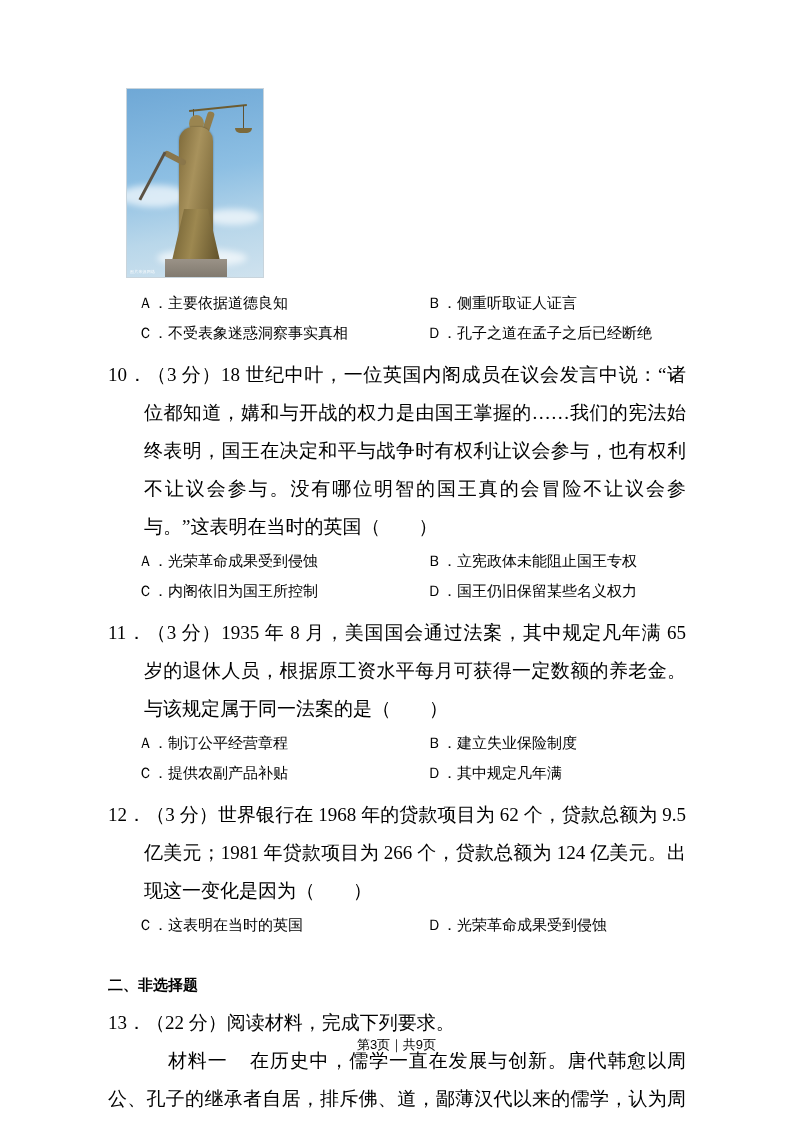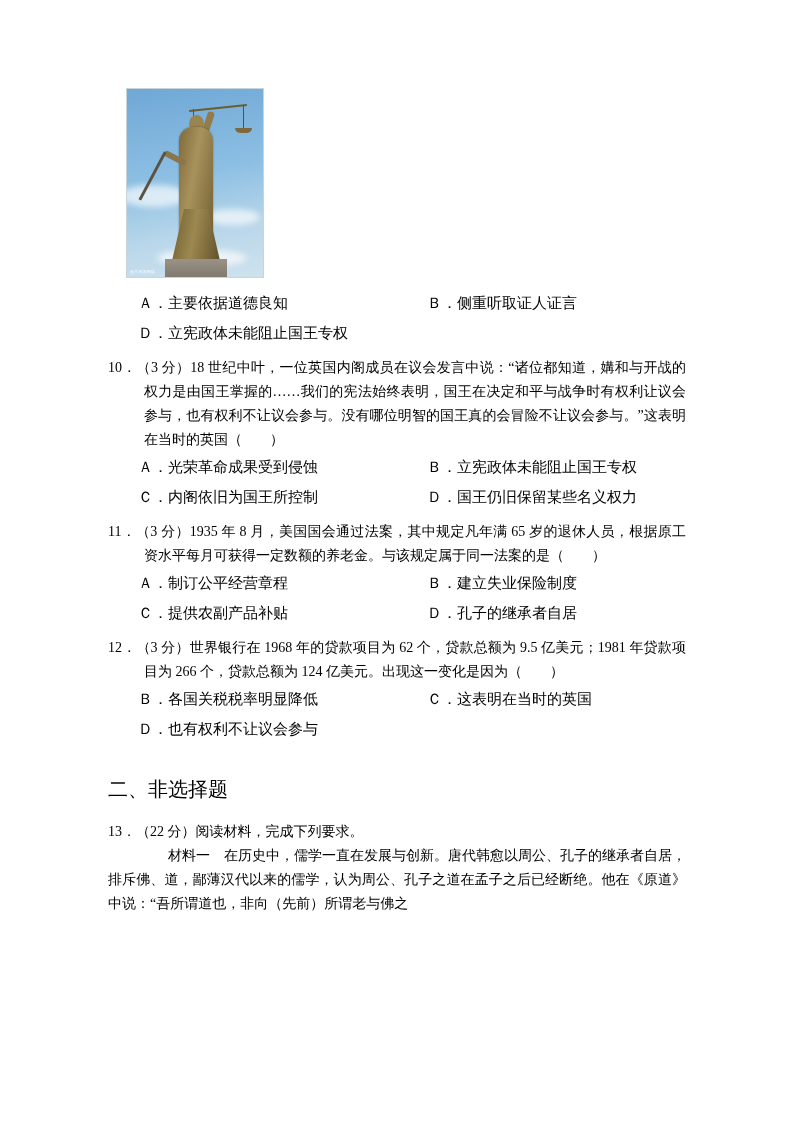--- a/index.html
+++ b/index.html
@@ -245,6 +245,7 @@
       <div class="opts">
         <div class="opt">Ａ．主要依据道德良知</div>
         <div class="opt">Ｂ．侧重听取证人证言</div>
+        <div class="opt">Ｃ．不受表象迷惑洞察事实真相</div>
         <div class="opt">Ｄ．立宪政体未能阻止国王专权</div>
       </div>
     </div>

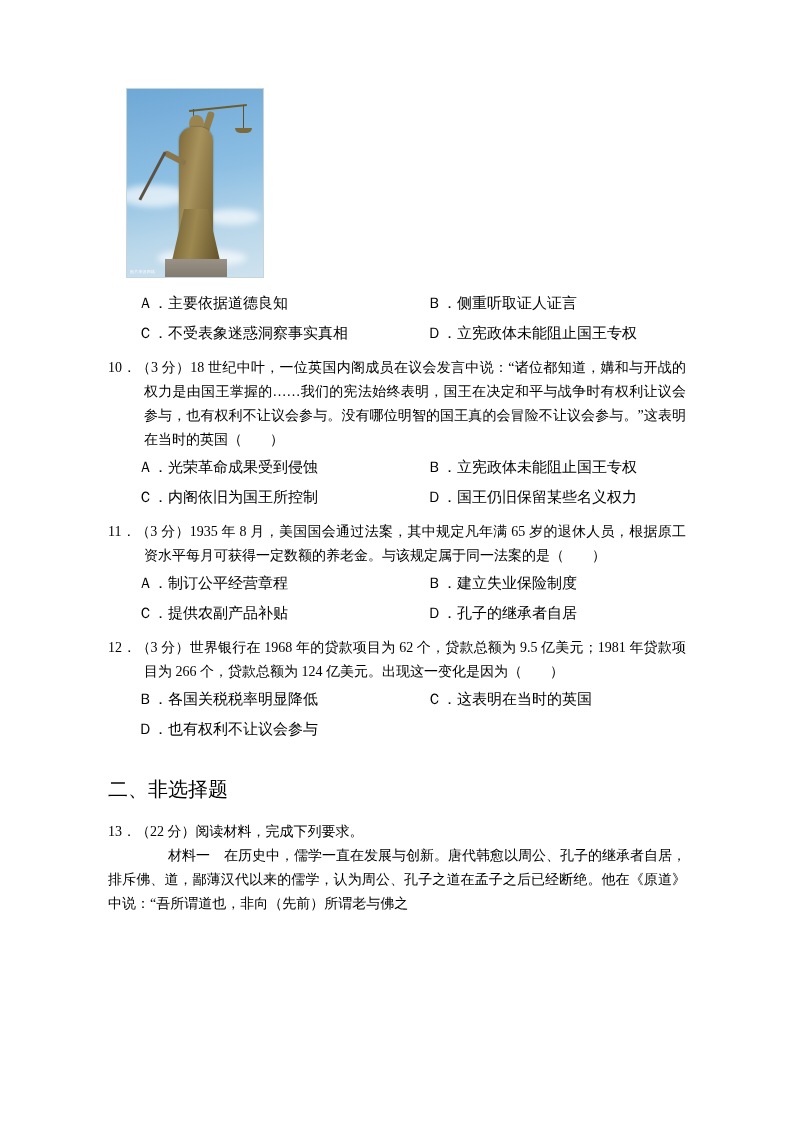--- a/index.html
+++ b/index.html
@@ -246,7 +246,7 @@
         <div class="opt">Ａ．主要依据道德良知</div>
         <div class="opt">Ｂ．侧重听取证人证言</div>
         <div class="opt">Ｃ．不受表象迷惑洞察事实真相</div>
-        <div class="opt">Ｄ．立宪政体未能阻止国王专权</div>
+        <div class="opt">Ｄ．孔子之道在孟子之后已经断绝</div>
       </div>
     </div>
 

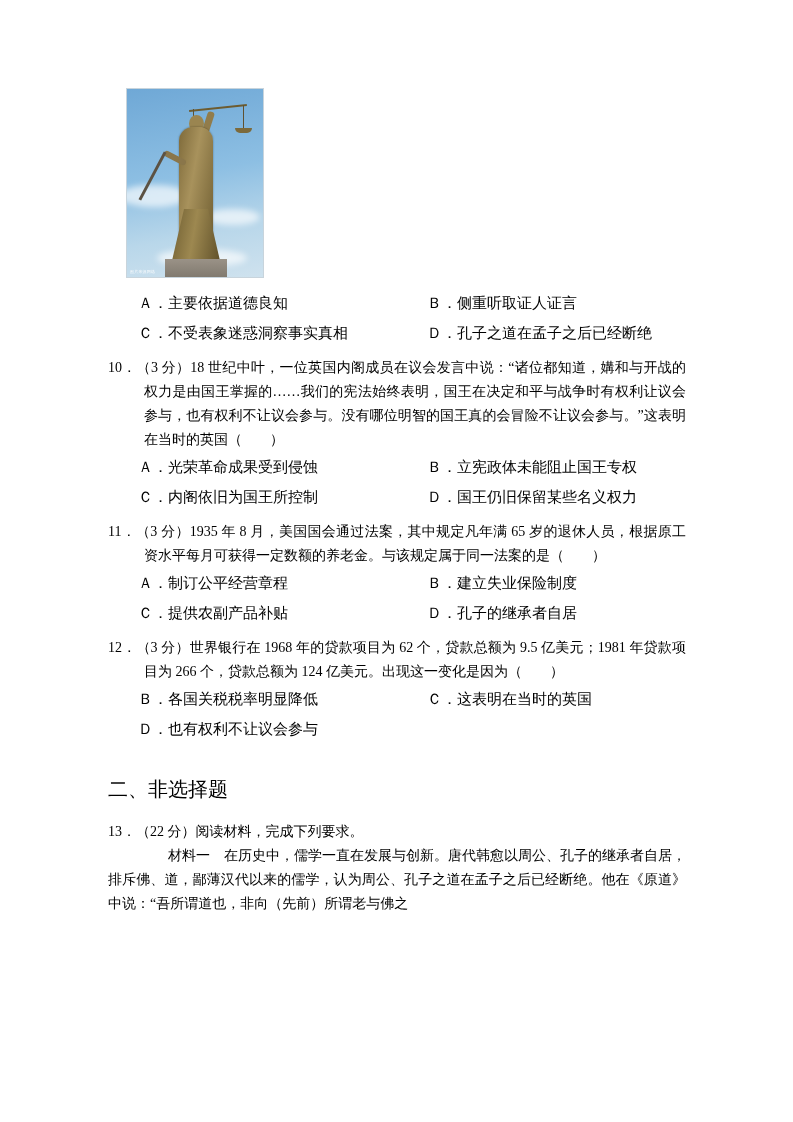--- a/index.html
+++ b/index.html
@@ -168,8 +168,8 @@
   
   .q-block { margin-bottom: 2px; }
   .stem {
-    font-size: 14px;
-    line-height: 24px;
+    font-size: 19px;
+    line-height: 38px;
     text-indent: 0;
     text-align: justify;
   }

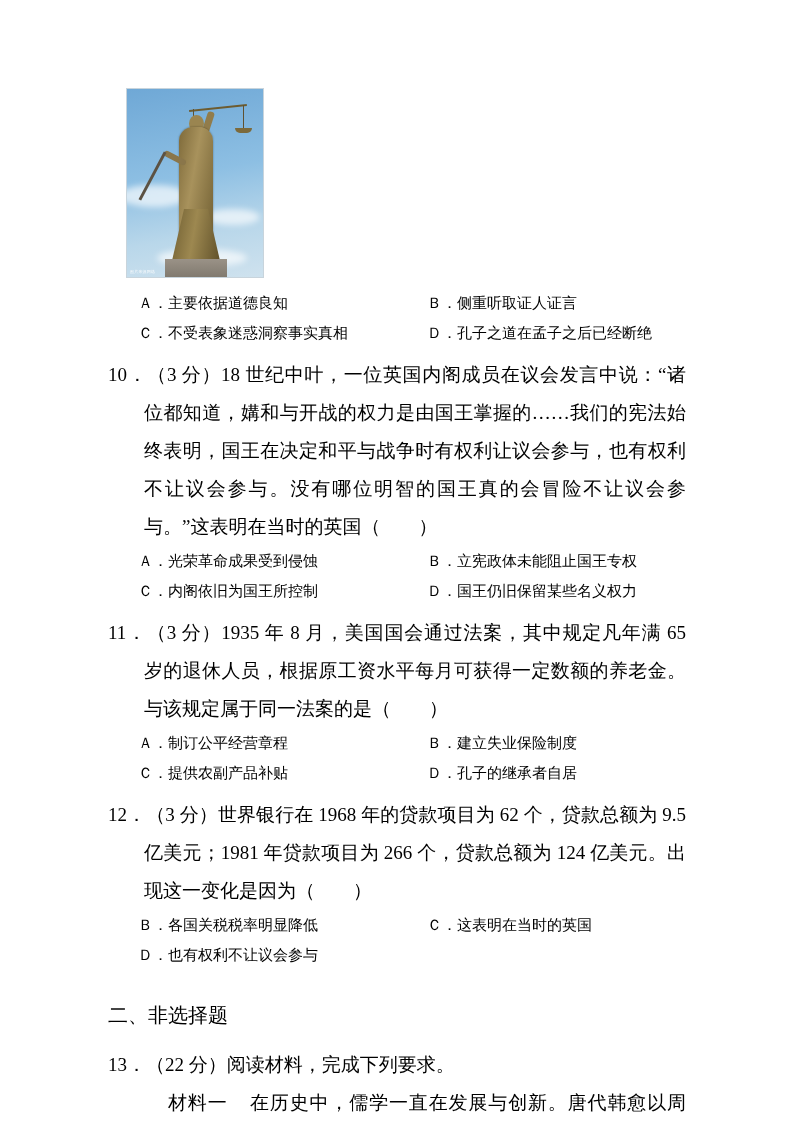--- a/index.html
+++ b/index.html
@@ -274,7 +274,7 @@
         <div class="opt">Ａ．制订公平经营章程</div>
         <div class="opt">Ｂ．建立失业保险制度</div>
         <div class="opt">Ｃ．提供农副产品补贴</div>
-        <div class="opt">Ｄ．孔子的继承者自居</div>
+        <div class="opt">Ｄ．其中规定凡年满</div>
       </div>
     </div>
 

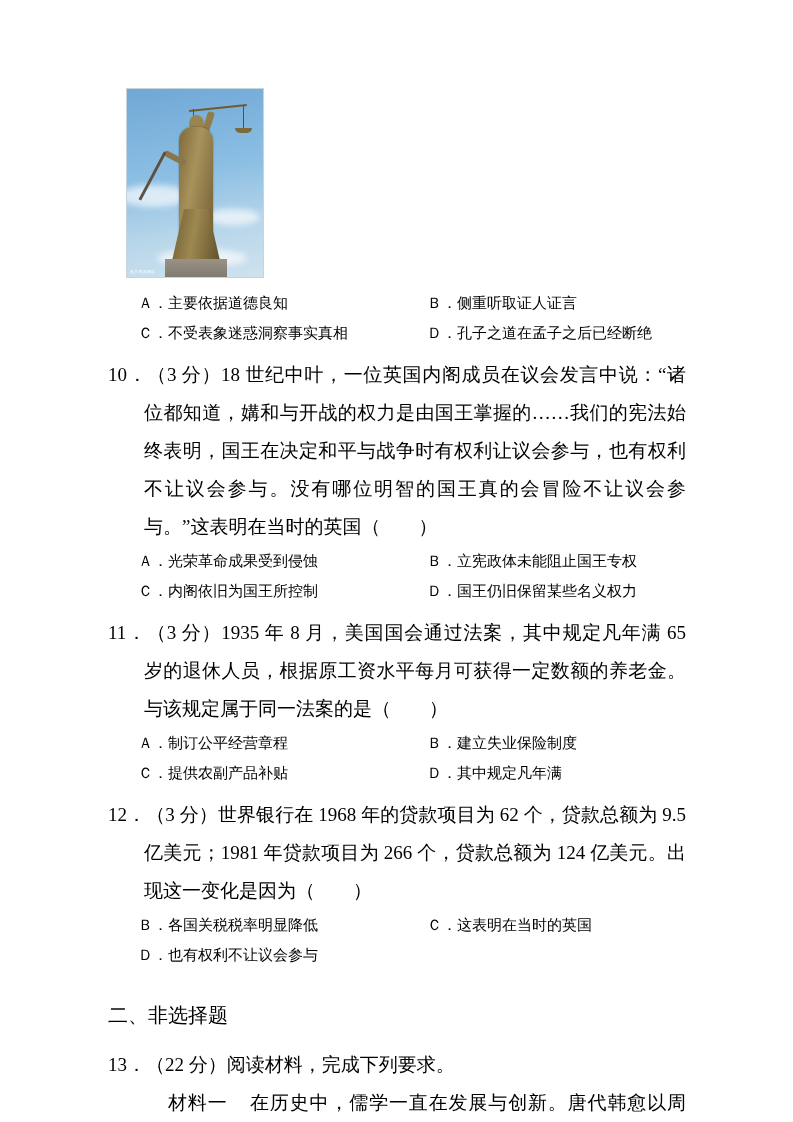--- a/index.html
+++ b/index.html
@@ -285,7 +285,6 @@
         <span class="hang">12．（3 分）世界银行在 1968 年的贷款项目为 62 个，贷款总额为 9.5 亿美元；1981 年贷款项目为 266 个，贷款总额为 124 亿美元。出现这一变化是因为（　　）</span>
       </div>
       <div class="opts">
-        <div class="opt">Ｂ．各国关税税率明显降低</div>
         <div class="opt">Ｃ．这表明在当时的英国</div>
         <div class="opt">Ｄ．也有权利不让议会参与</div>
       </div>

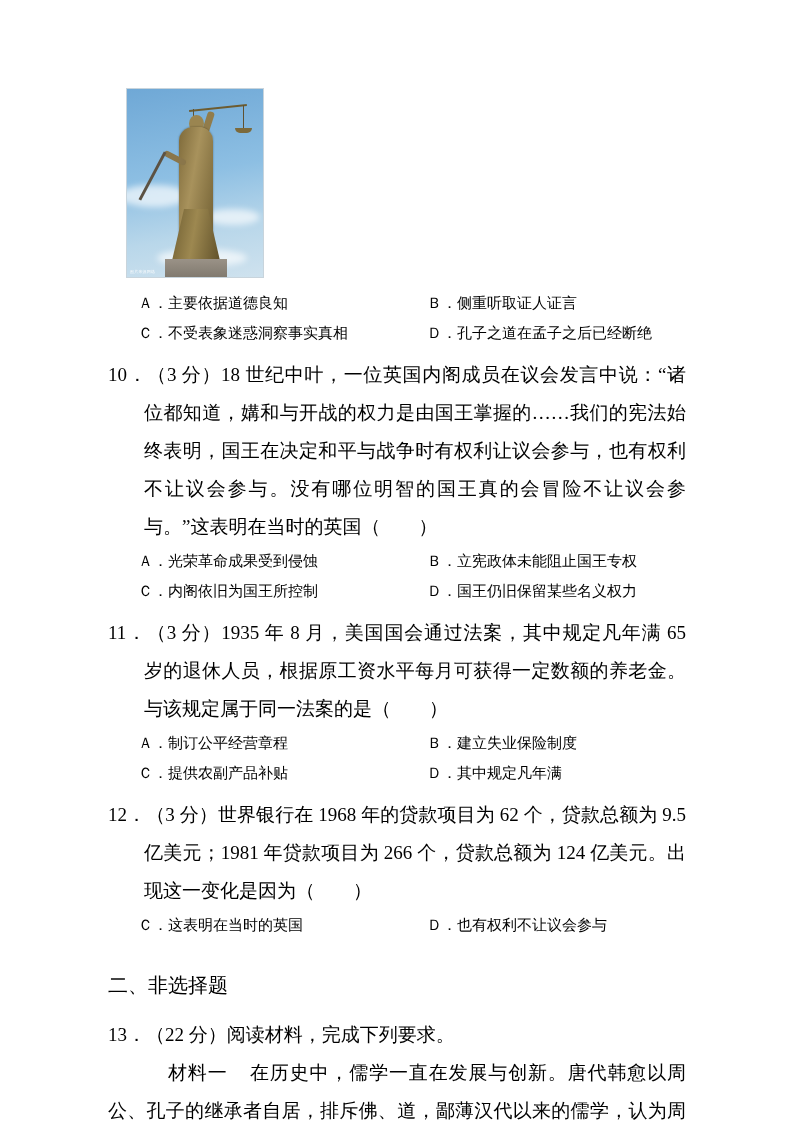--- a/index.html
+++ b/index.html
@@ -286,7 +286,7 @@
       </div>
       <div class="opts">
         <div class="opt">Ｃ．这表明在当时的英国</div>
-        <div class="opt">Ｄ．也有权利不让议会参与</div>
+        <div class="opt">Ｄ．光荣革命成果受到侵蚀</div>
       </div>
     </div>
 

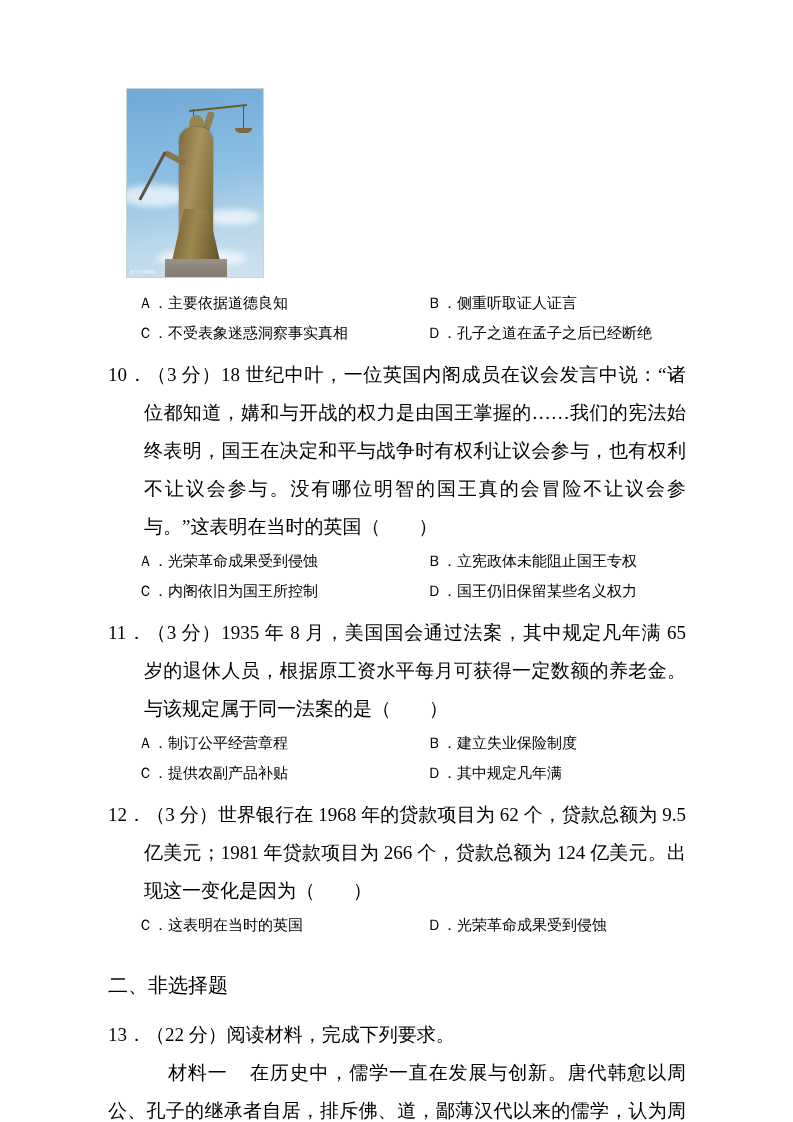--- a/index.html
+++ b/index.html
@@ -193,11 +193,11 @@
   .spacer-sm { height: 6px; }
 
   .section-title {
-    font-size: 20px;
-    font-weight: normal;
+    font-size: 15px;
+    font-weight: bold;
     line-height: 30px;
     margin-top: 30px;
-    margin-bottom: 16px;
+    margin-bottom: 4px;
   }
   .para-indent2 {
     text-indent: 60px;

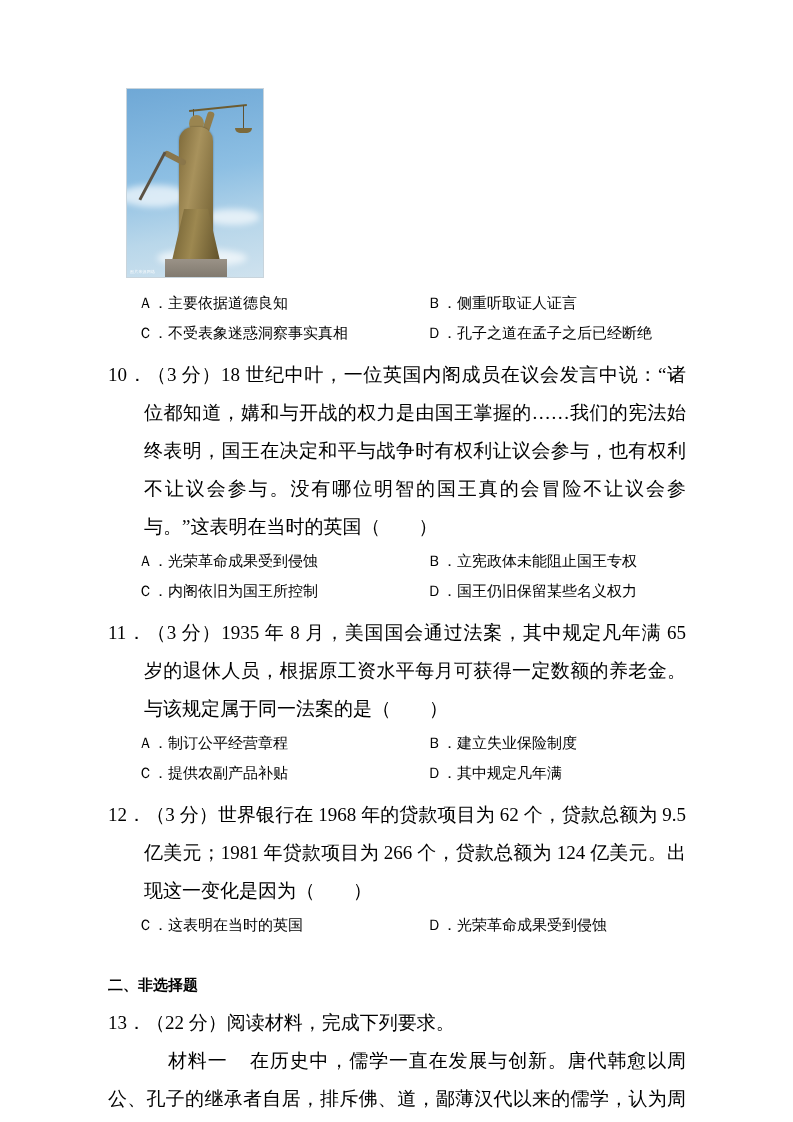--- a/index.html
+++ b/index.html
@@ -303,6 +303,9 @@
 
   </div>
 
+  <div class="footer">
+    <span>第3页｜共9页</span>
+  </div>
 
 </div>
 

